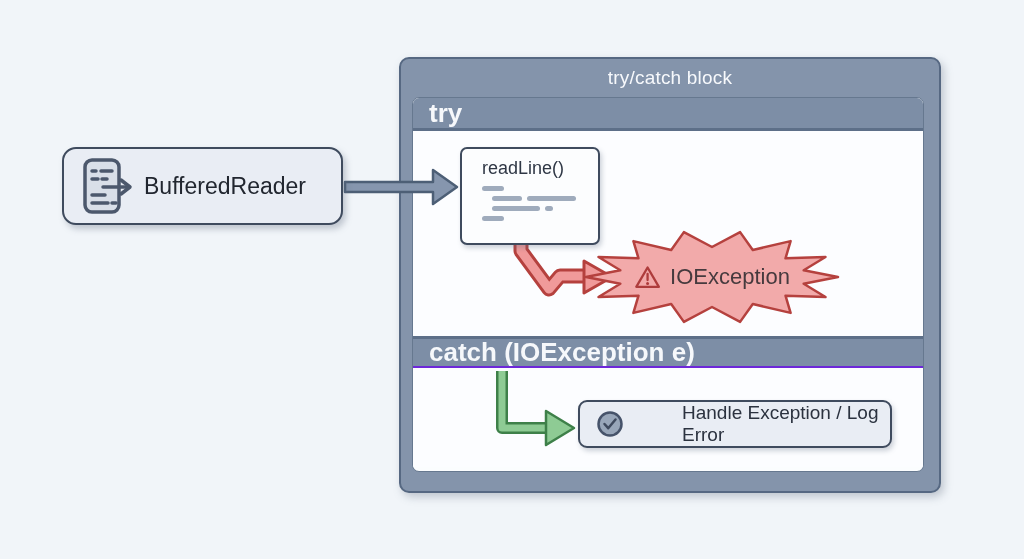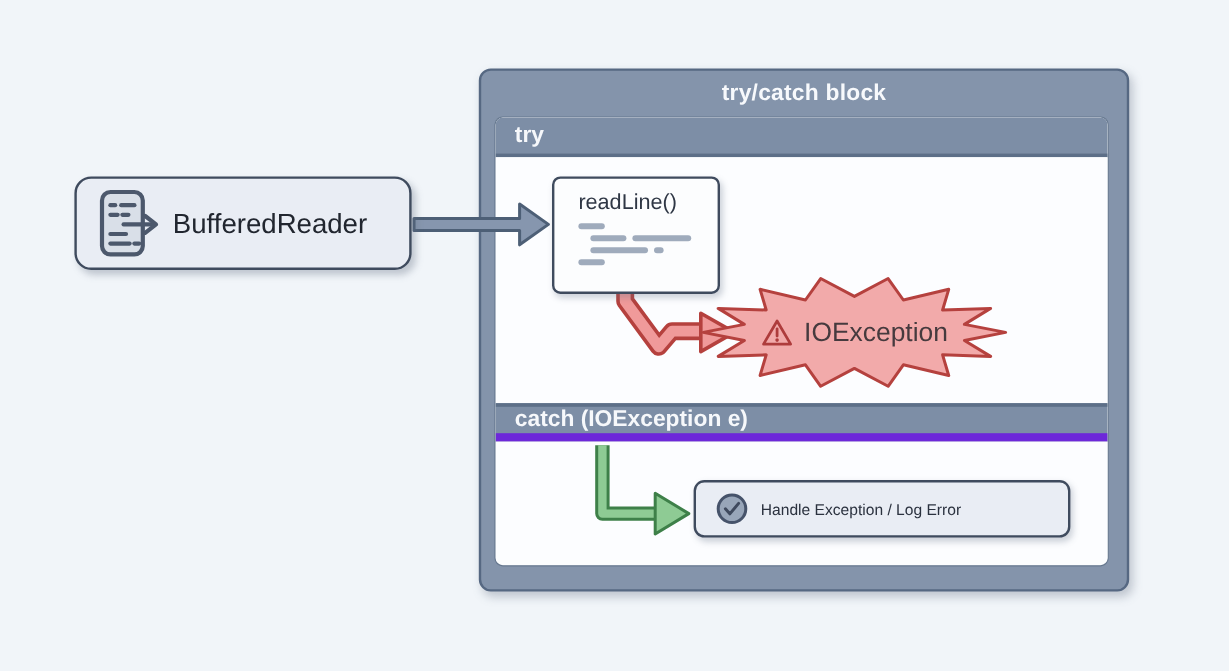--- a/index.html
+++ b/index.html
@@ -28,7 +28,7 @@
   .tc-title{
     position:absolute;left:0;top:8px;width:100%;
     text-align:center;
-    color:#f7f9fc;font-size:19px;font-weight:700;letter-spacing:.2px;
+    color:#f7f9fc;font-size:19px;font-weight:400;letter-spacing:.2px;
   }
   .inner-panel{
     position:absolute;left:11px;top:38px;width:512px;height:375px;

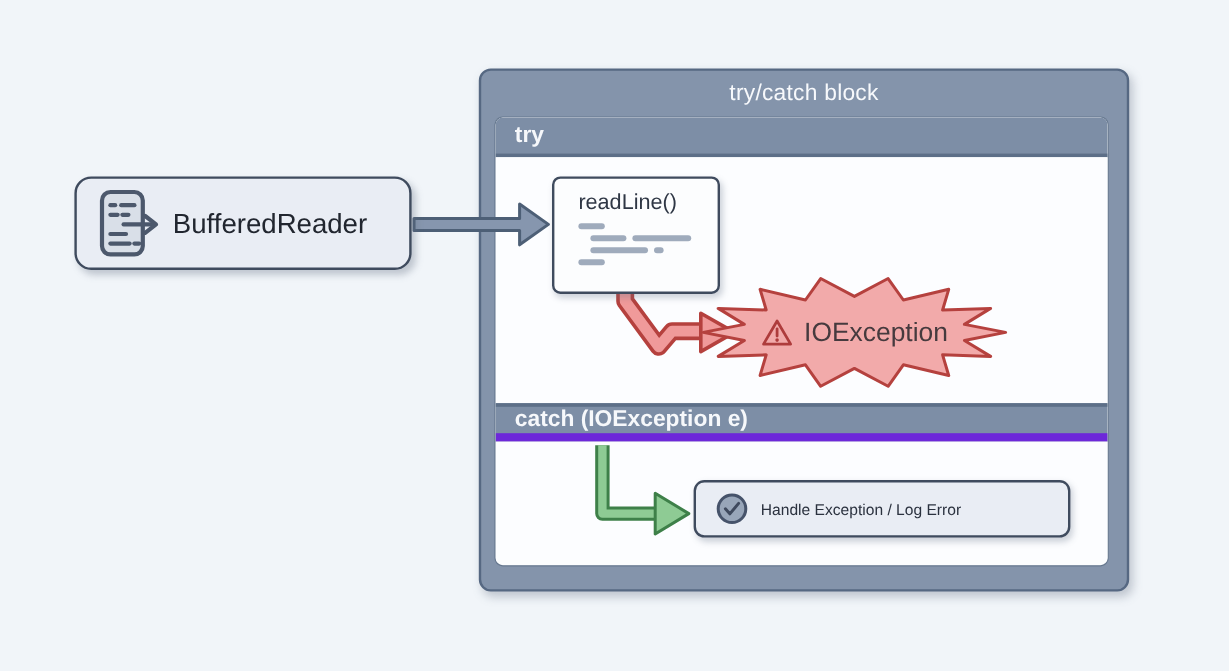--- a/index.html
+++ b/index.html
@@ -40,7 +40,7 @@
   }
   .section-header{
     background:#7d8ea6;
-    color:#f6f8fb;font-size:19px;font-weight:600;
+    color:#f6f8fb;font-size:26px;font-weight:600;
     padding:0 0 0 16px;
     display:flex;align-items:center;
     box-sizing:border-box;

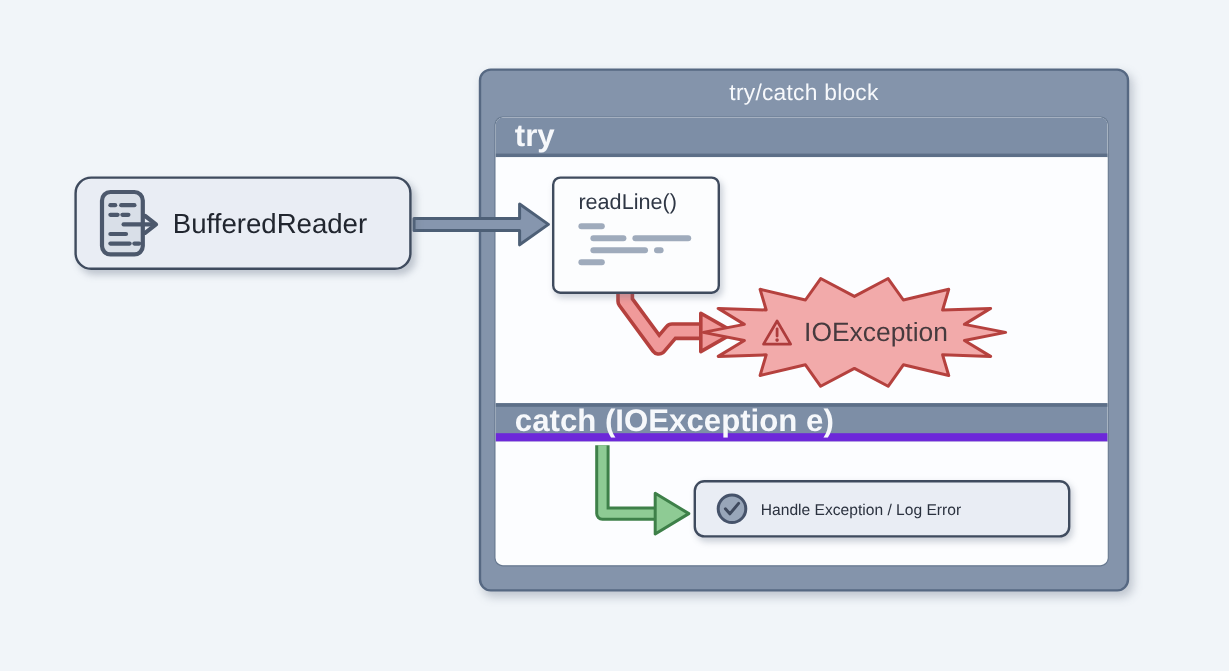--- a/index.html
+++ b/index.html
@@ -47,7 +47,7 @@
   }
   .try-header{height:33px;border-bottom:3px solid #5d6f88;}
   .try-body{height:205px;background:#fcfdff;}
-  .catch-header{height:32px;border-top:3px solid #5d6f88;border-bottom:7px solid #6d28d9;}
+  .catch-header{height:32px;border-top:3px solid #5d6f88;border-bottom:2px solid #6d28d9;}
   .catch-body{height:99px;background:#fcfdff;}
 
   

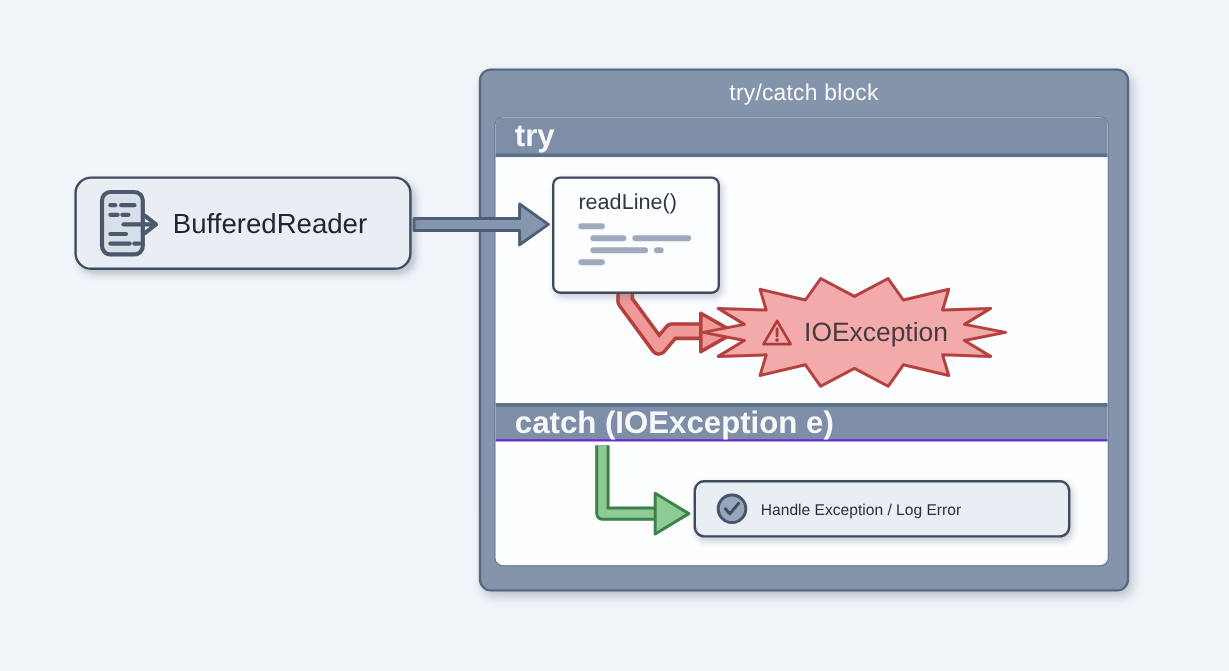--- a/index.html
+++ b/index.html
@@ -86,7 +86,7 @@
     box-shadow:2px 3px 5px rgba(96,108,130,.3);
     padding-left:16px;gap:10px;
   }
-  .handler-node .label{font-size:13px;font-weight:500;color:#2b323f;}
+  .handler-node .label{font-size:19px;font-weight:500;color:#2b323f;margin-left:48px;}
 
   
   .exception-label{

